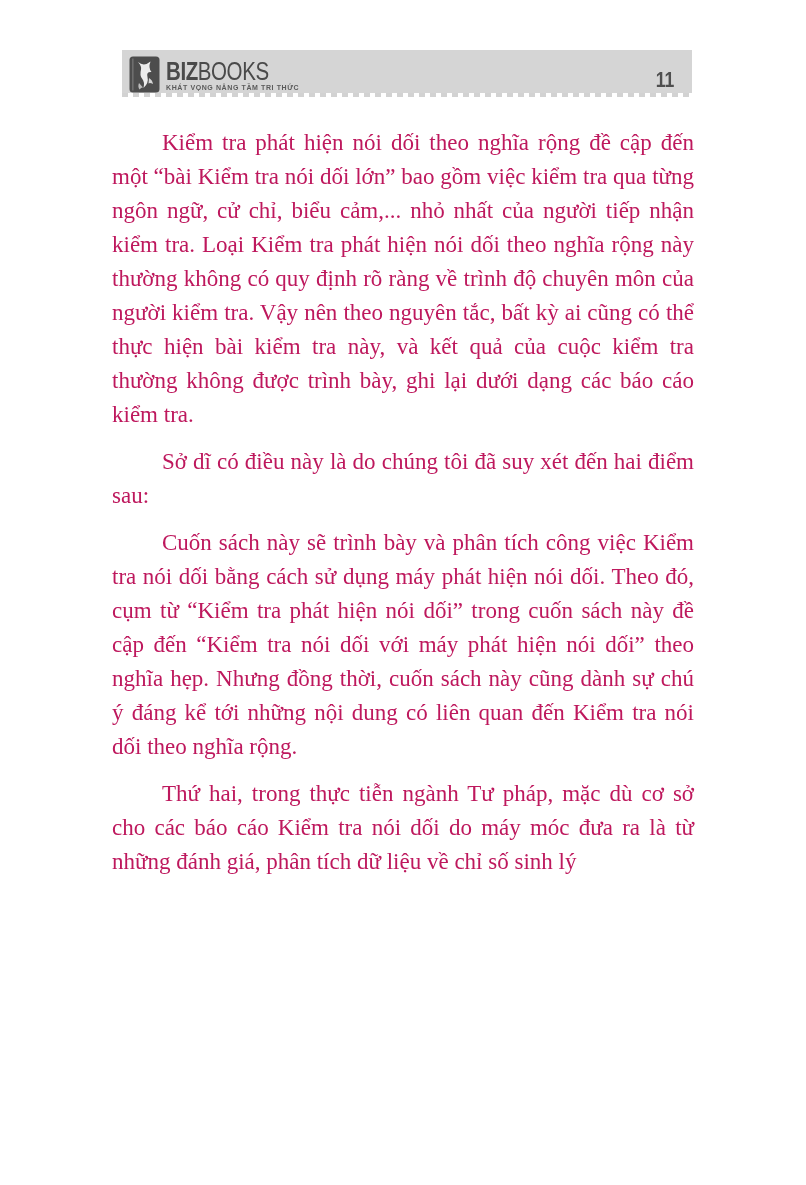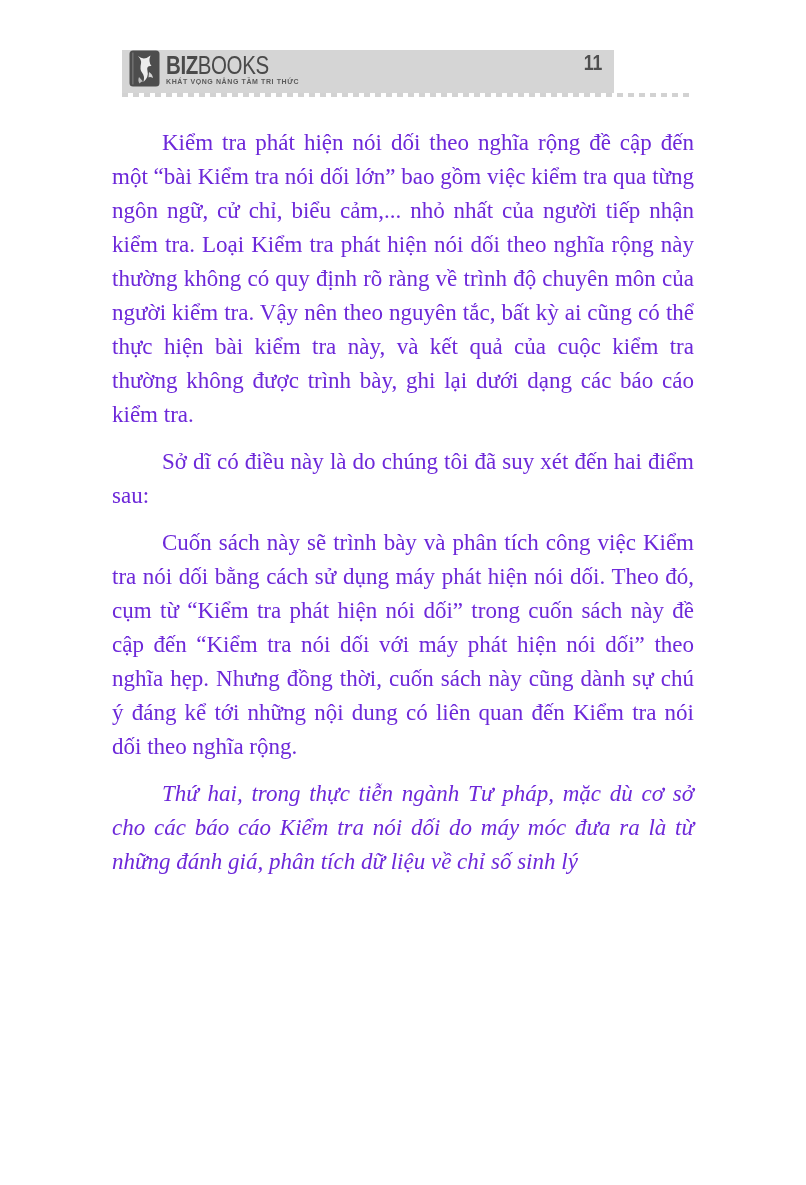--- a/index.html
+++ b/index.html
@@ -21,13 +21,13 @@
     position: absolute;
     left: 122px;
     top: 50px;
-    width: 492px;
+    width: 570px;
     height: 43px;
     background: #d5d5d5;
     display: flex;
-    align-items: flex-start;
+    align-items: flex-end;
     justify-content: space-between;
-    padding: 0 12px 0 7px;
+    padding: 0 18px 0 7px;
   }
   .perforation {
     position: absolute;

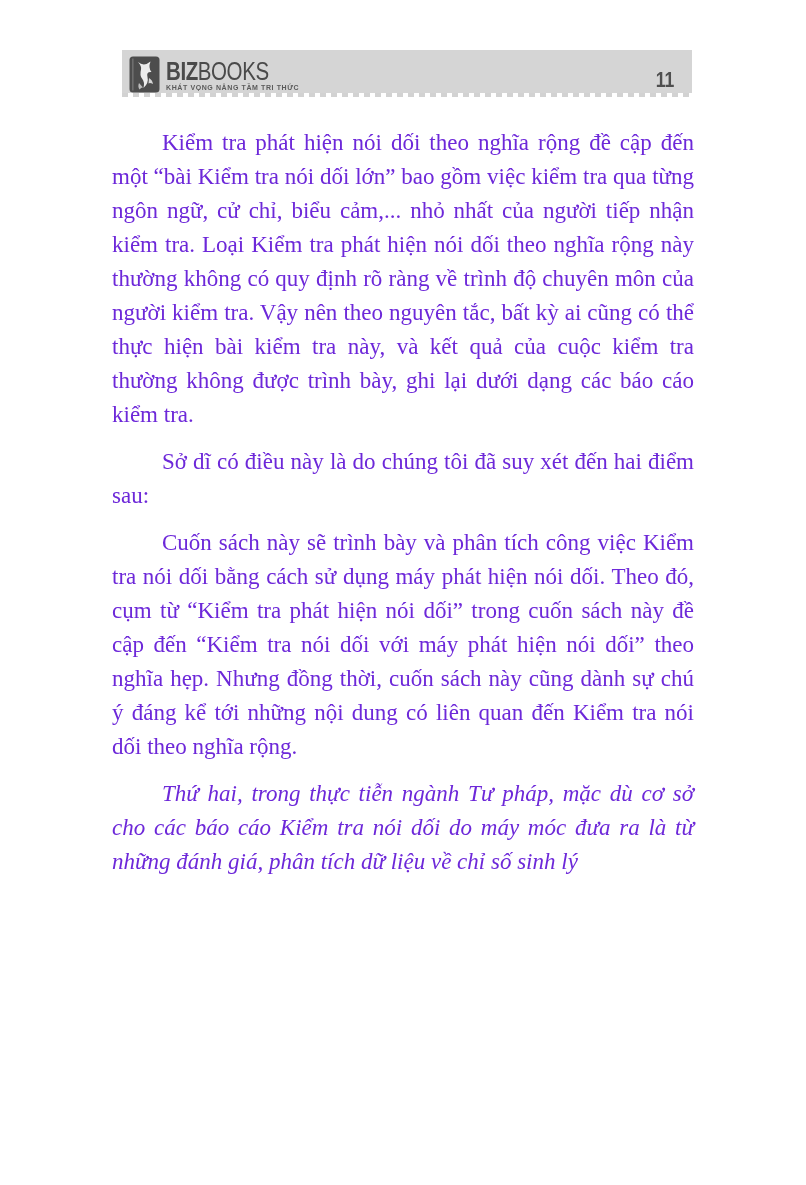--- a/index.html
+++ b/index.html
@@ -81,7 +81,7 @@
     width: 582px;
     font-size: 23px;
     line-height: 34px;
-    color: #6d28d9;
+    color: #be185d;
     text-align: justify;
   }
   .content p {

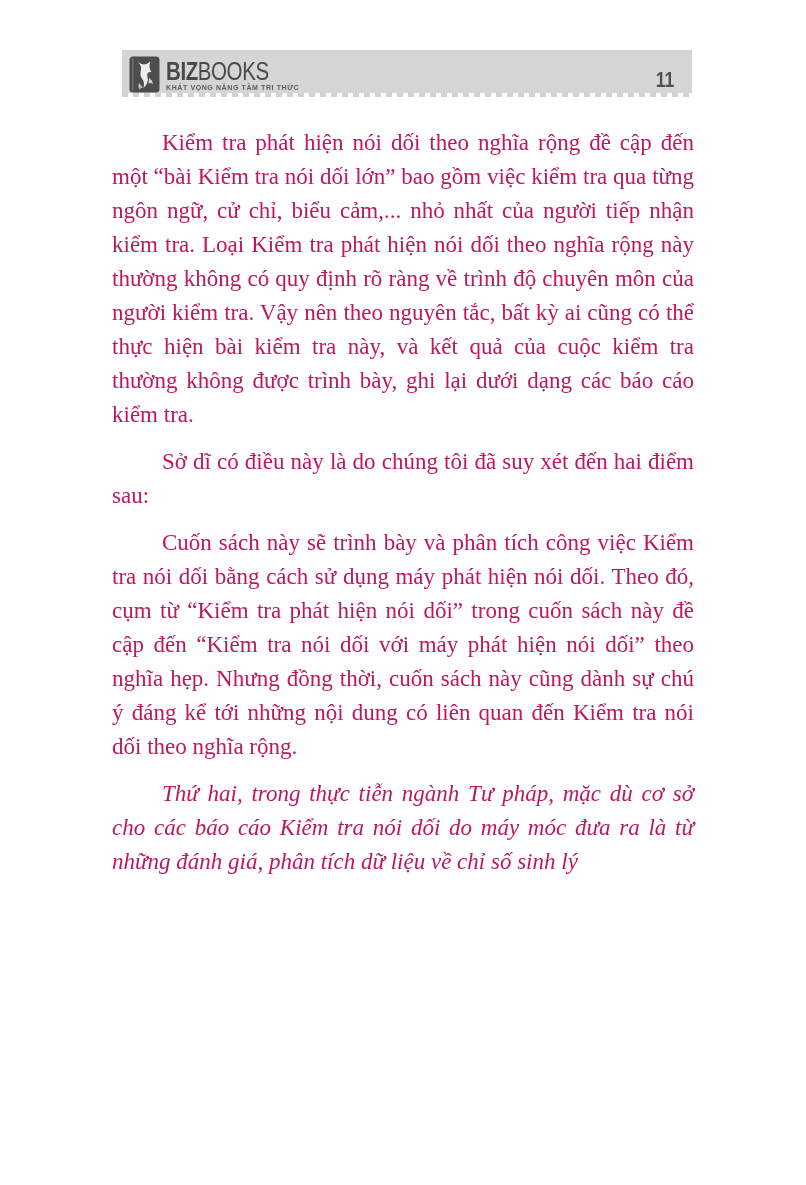--- a/index.html
+++ b/index.html
@@ -88,7 +88,7 @@
     margin: 0 0 13px 0;
     text-indent: 50px;
   }
-  .content p:last-child { margin-bottom: 0; font-style: italic; }
+  .content p:last-child { margin-bottom: 0; }
 </style>
 </head>
 <body>

